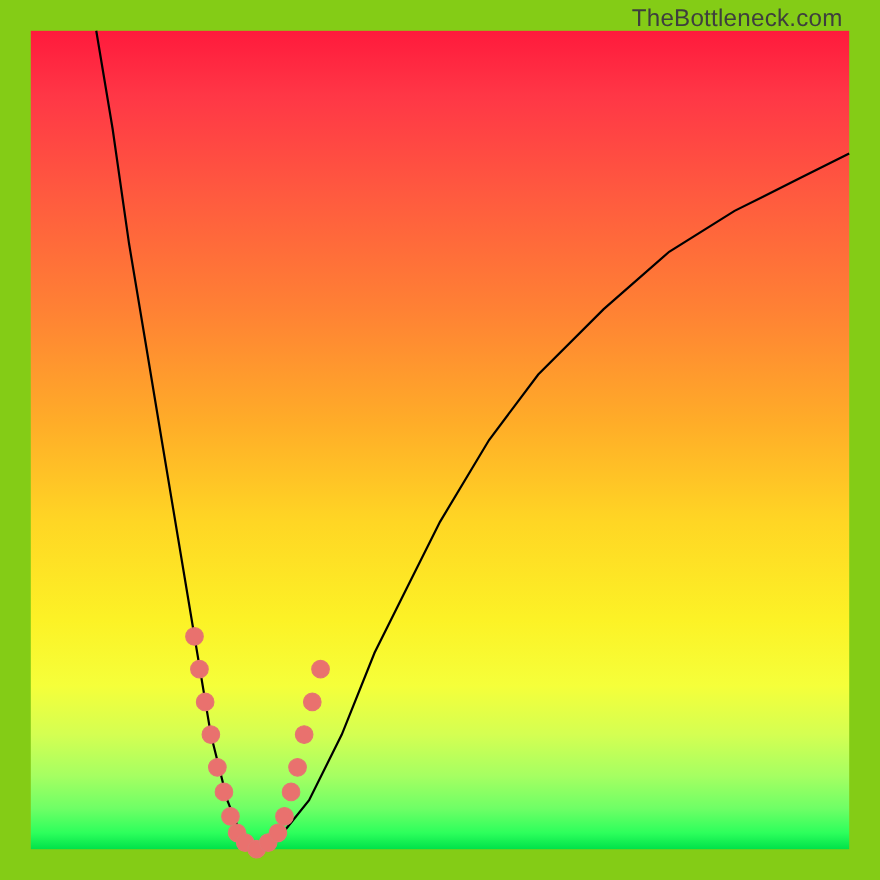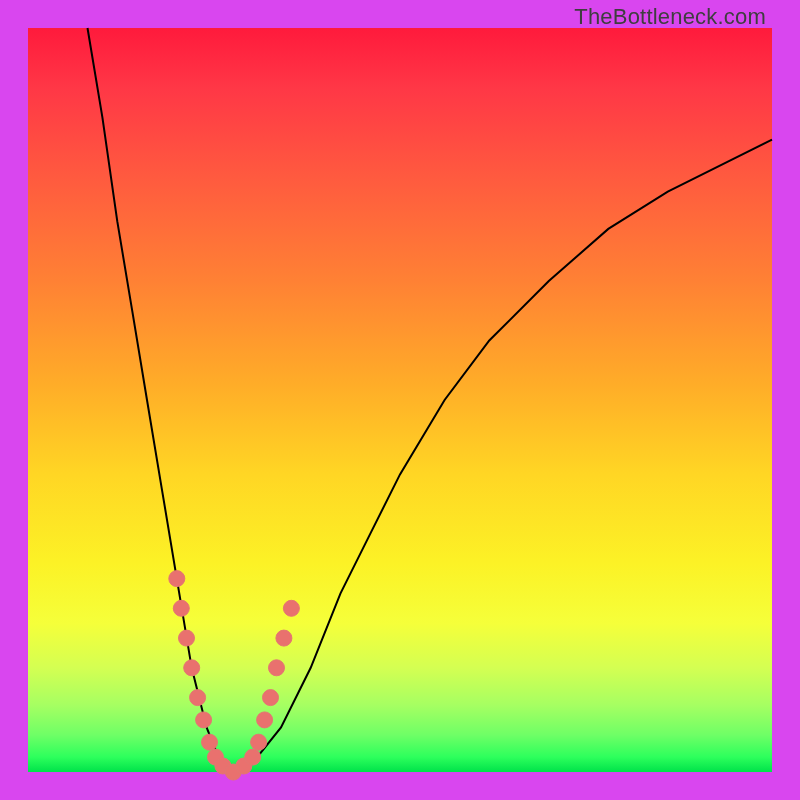--- a/index.html
+++ b/index.html
@@ -15,7 +15,7 @@
     position: relative;
     width: 800px;
     height: 800px;
-    background: #d946ef;
+    background: #84cc16;
   }
   .plot-area {
     position: absolute;

